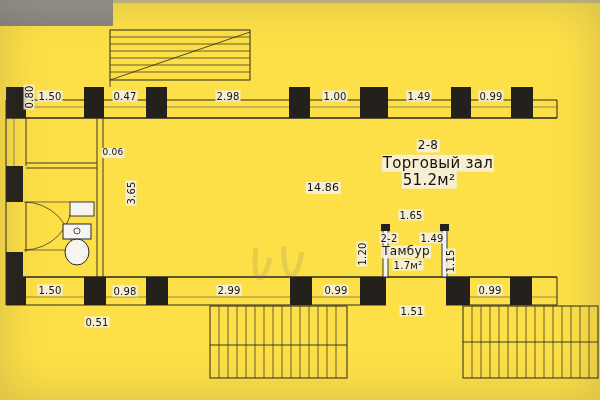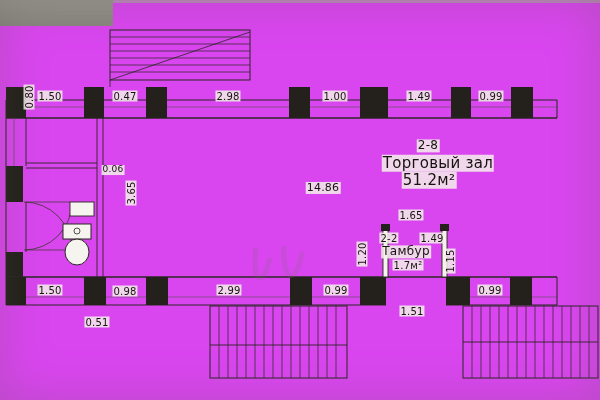--- a/index.html
+++ b/index.html
@@ -6,7 +6,7 @@
   html,body { background:#e8e6e0; }
   #stage {
     position:relative; width:600px; height:400px; overflow:hidden;
-    background:#d946ef;
+    background:#fde047;
     font-family:"DejaVu Sans", sans-serif;
   }
   #stage::after {

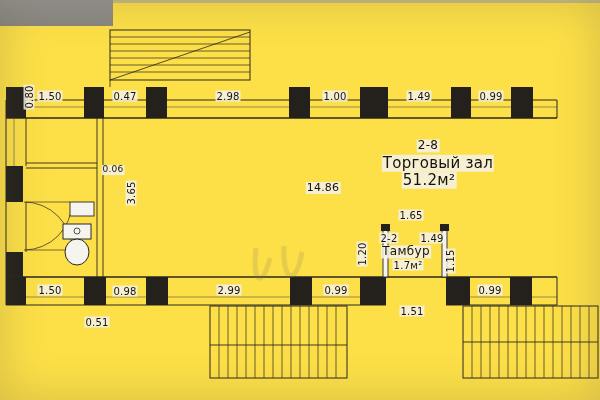--- a/index.html
+++ b/index.html
@@ -25,7 +25,7 @@
   .dim { font-size:10px; letter-spacing:.2px; }
   .rm  { font-size:15px; letter-spacing:.3px; }
   .rot { transform:translate(-50%,-50%) rotate(-90deg); }
-  .small { font-size:9px;margin-top:17px; }
+  .small { font-size:9px; }
 </style>
 </head>
 <body>

